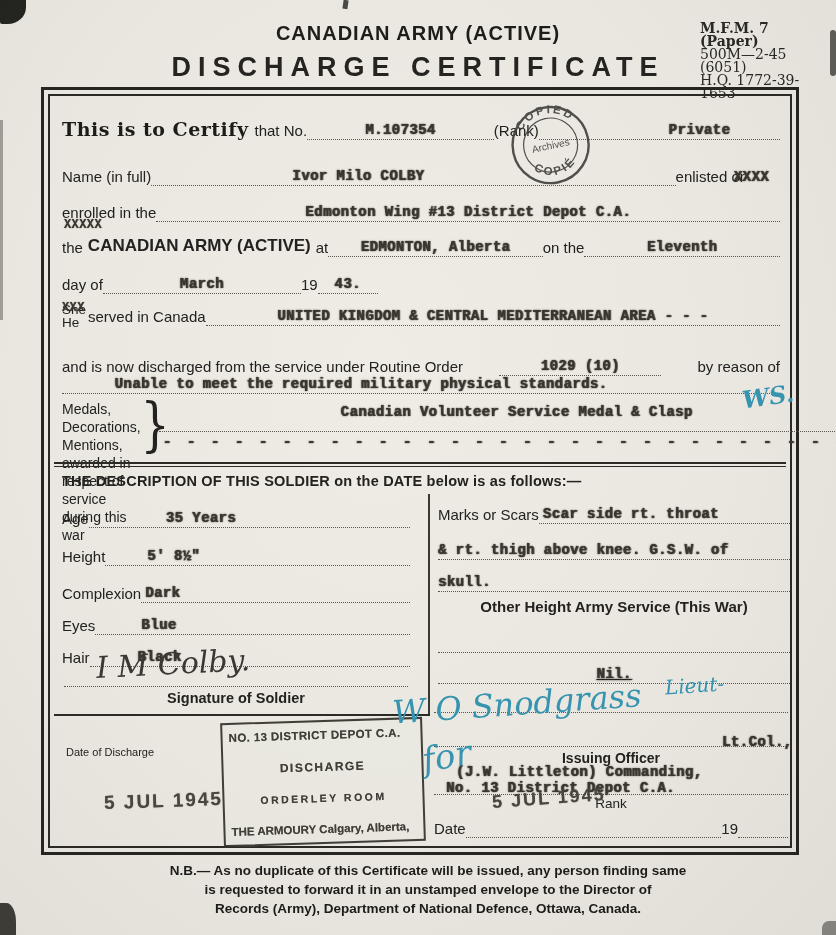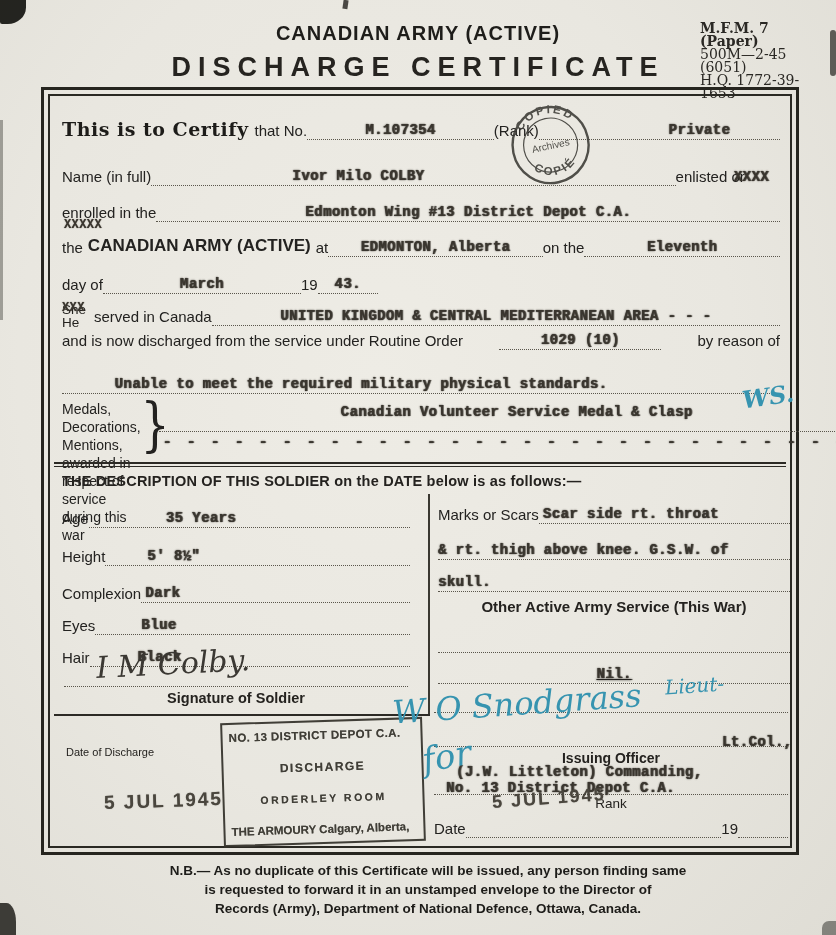--- a/index.html
+++ b/index.html
@@ -144,7 +144,7 @@
       <span class="she-wrap"><span>She</span><span class="tw she-x">XXX</span></span>
       <span>He</span>
     </span>
-    <span class="lbl" style="margin-left:8px;">served in Canada</span>
+    <span class="lbl" style="margin-left:2px;">served in Canada</span>
     <span class="fill"><span class="tw tw-heavy">UNITED KINGDOM &amp; CENTRAL MEDITERRANEAN AREA - - -</span></span>
   </div>
 

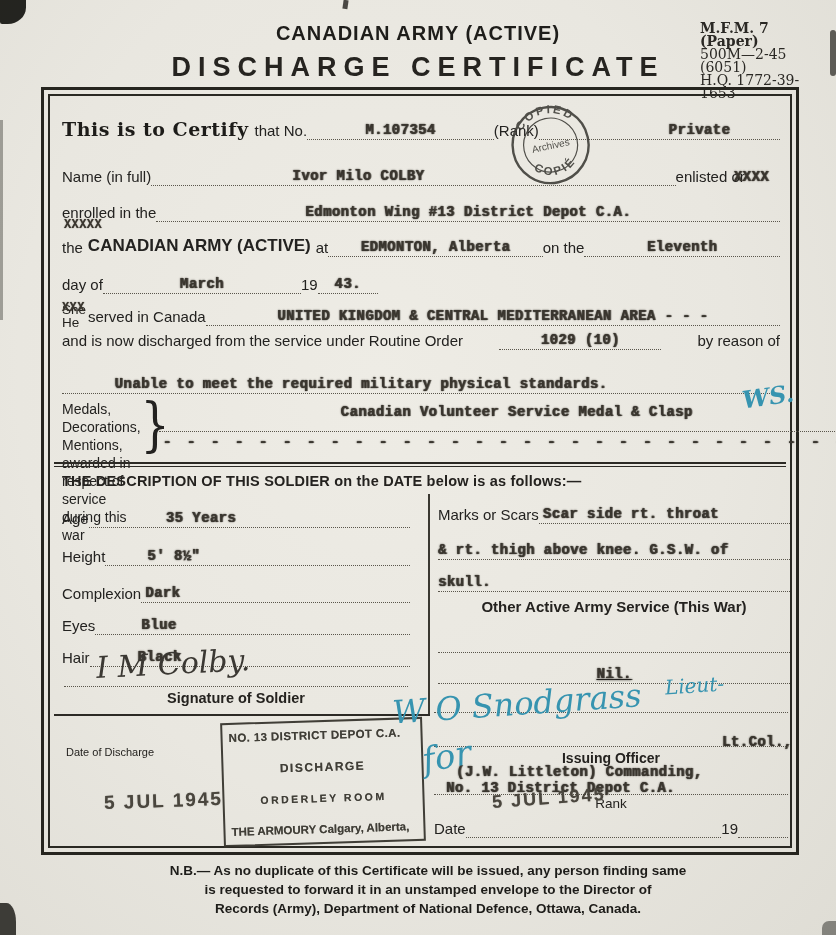--- a/index.html
+++ b/index.html
@@ -148,7 +148,7 @@
     <span class="fill"><span class="tw tw-heavy">UNITED KINGDOM &amp; CENTRAL MEDITERRANEAN AREA - - -</span></span>
   </div>
 
-  <div class="row" style="left:18px;top:236px;width:718px;gap:36px;">
+  <div class="row" style="left:18px;top:262px;width:718px;gap:36px;">
     <span class="lbl">and is now discharged from the service under Routine Order</span>
     <span class="fill"><span class="tw tw-heavy">1029 (10)</span></span>
     <span class="lbl">by reason of</span>

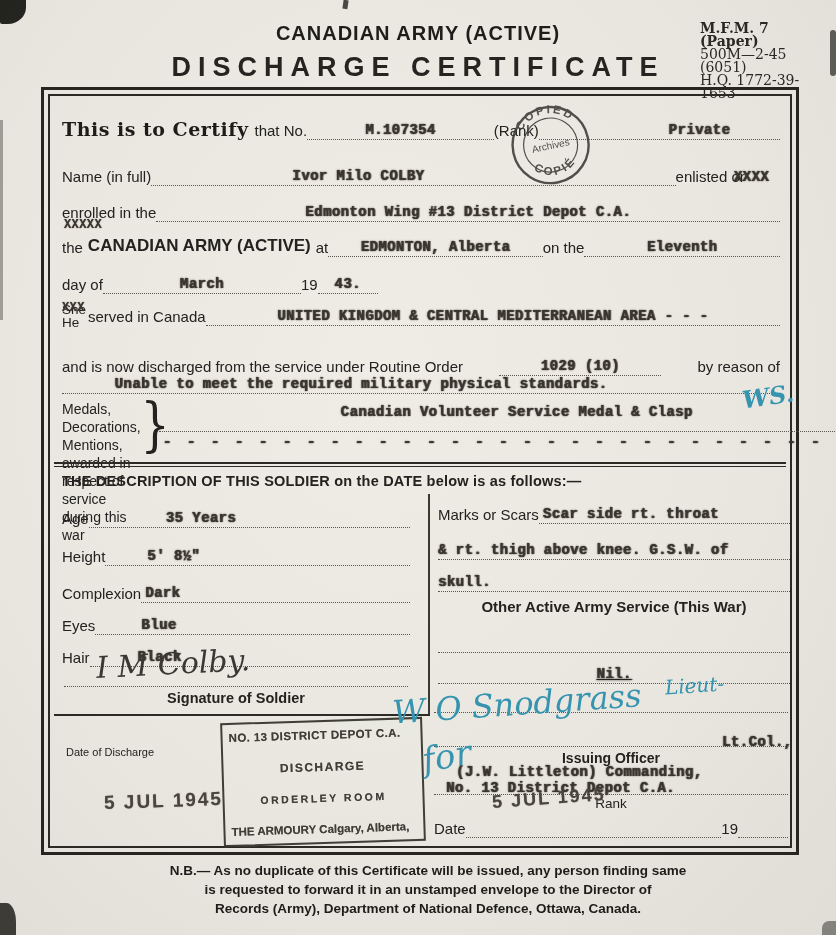--- a/index.html
+++ b/index.html
@@ -214,7 +214,7 @@
   <div class="row" style="left:394px;top:478px;width:352px;">
     <span class="fill fill-l" style="padding-left:0;"><span class="tw tw-heavy">skull.</span></span>
   </div>
-  <div class="abs" style="left:394px;top:508px;width:352px;text-align:center;font-size:15px;font-weight:700;">Other Active Army Service (This War)</div>
+  <div class="abs" style="left:394px;top:508px;width:352px;text-align:center;font-size:15px;font-weight:700;">Other Height Army Service (This War)</div>
   <div class="abs" style="left:394px;top:562px;width:352px;border-bottom:1.2px dotted #5a564c;"></div>
   <div class="row" style="left:394px;top:576px;width:352px;height:18px;text-decoration:underline;">
     <span class="fill"><span class="tw tw-heavy">Nil.</span></span>

